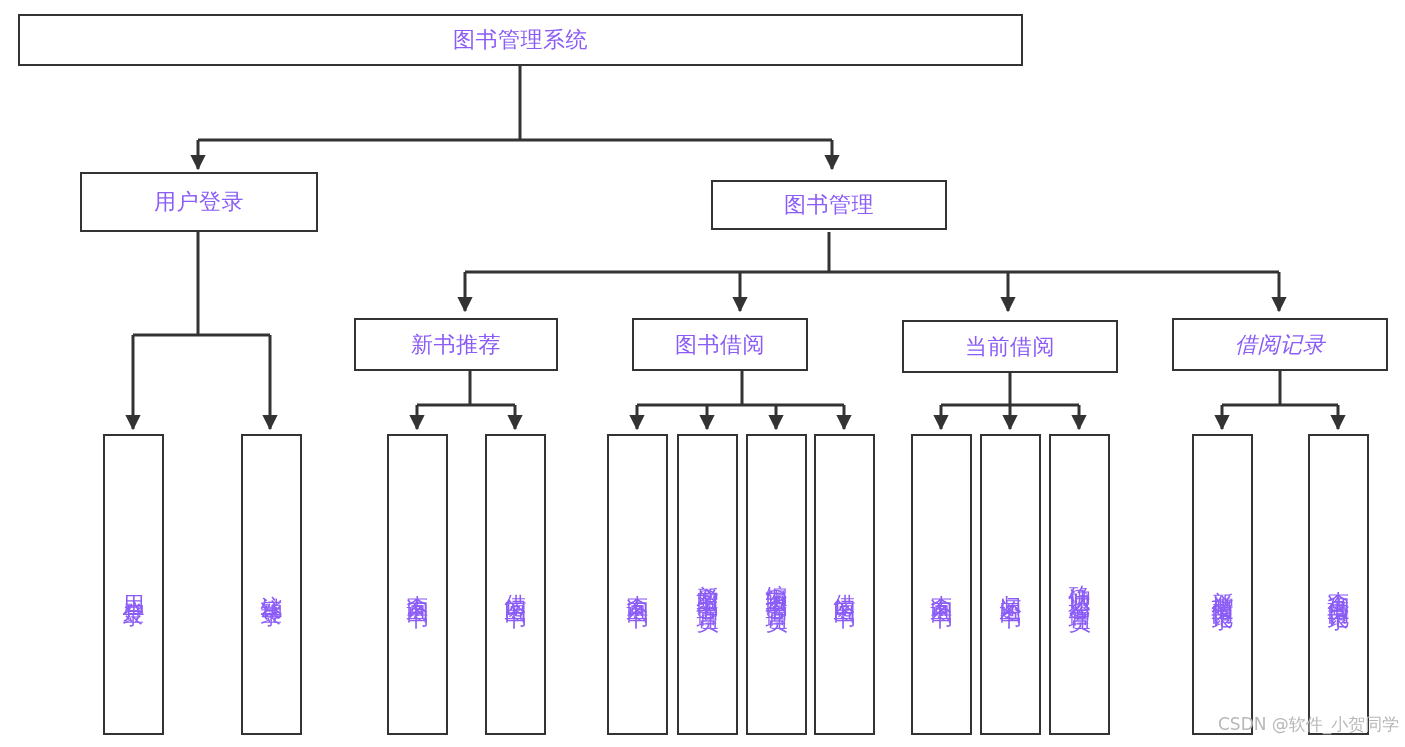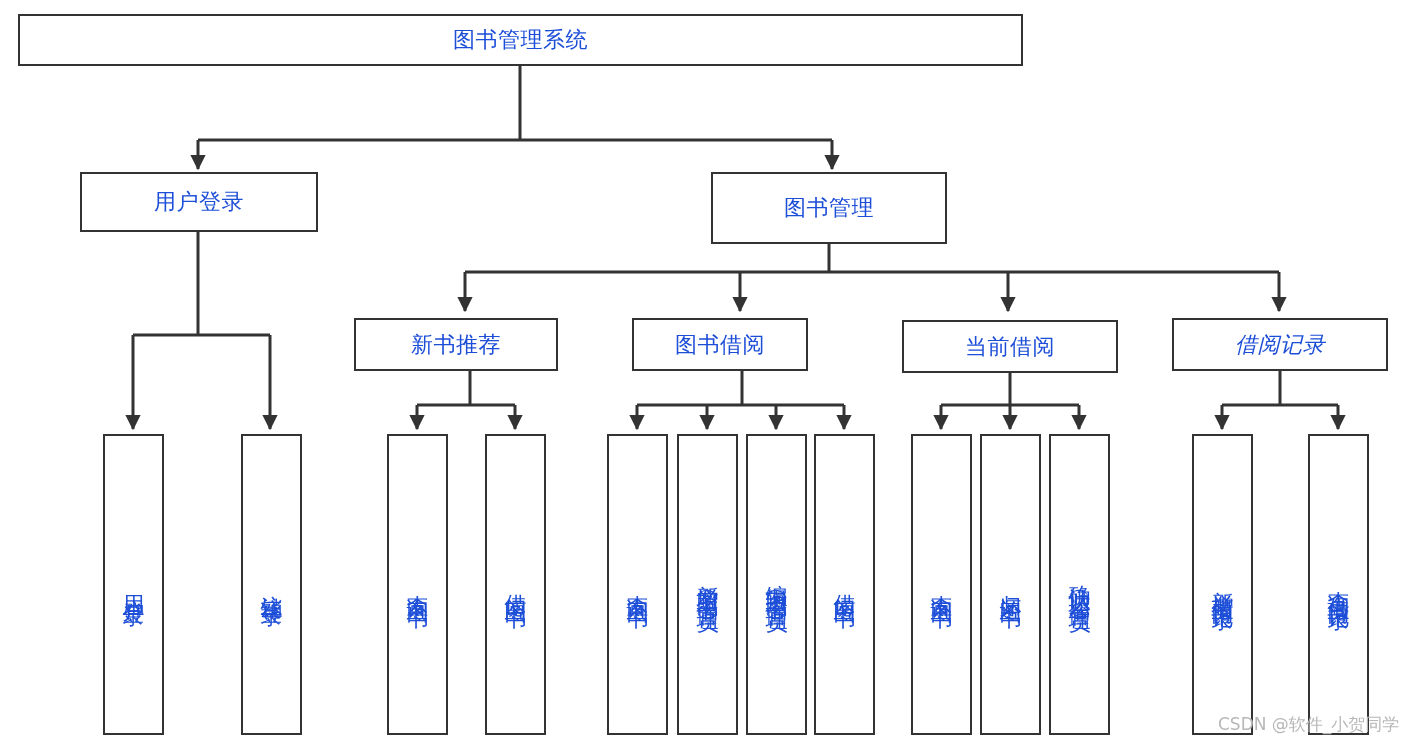--- a/index.html
+++ b/index.html
@@ -30,7 +30,7 @@
     display: flex;
     align-items: center;
     justify-content: center;
-    color: #1d4ed8;
+    color: #8b5cf6;
     text-align: center;
   }
   .node-h {

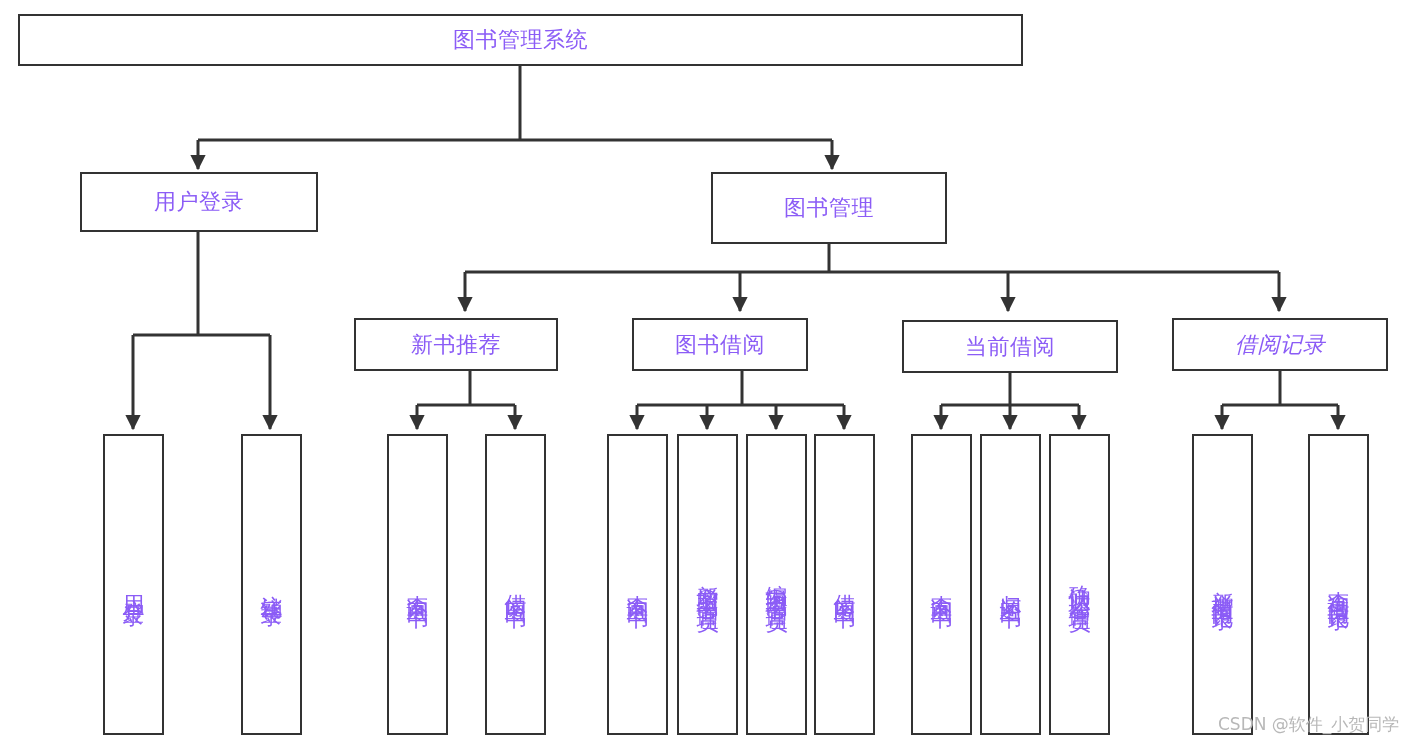--- a/index.html
+++ b/index.html
@@ -119,7 +119,7 @@
   <div class="node-box node-h" style="left:80px; top:172px; width:238px; height:60px;">
     <span>用户登录</span>
   </div>
-  <div class="node-box node-h" style="left:711px; top:172px; width:236px; height:72px;">
+  <div class="node-box node-h" style="left:711px; top:180px; width:236px; height:50px;">
     <span>图书管理</span>
   </div>
 

